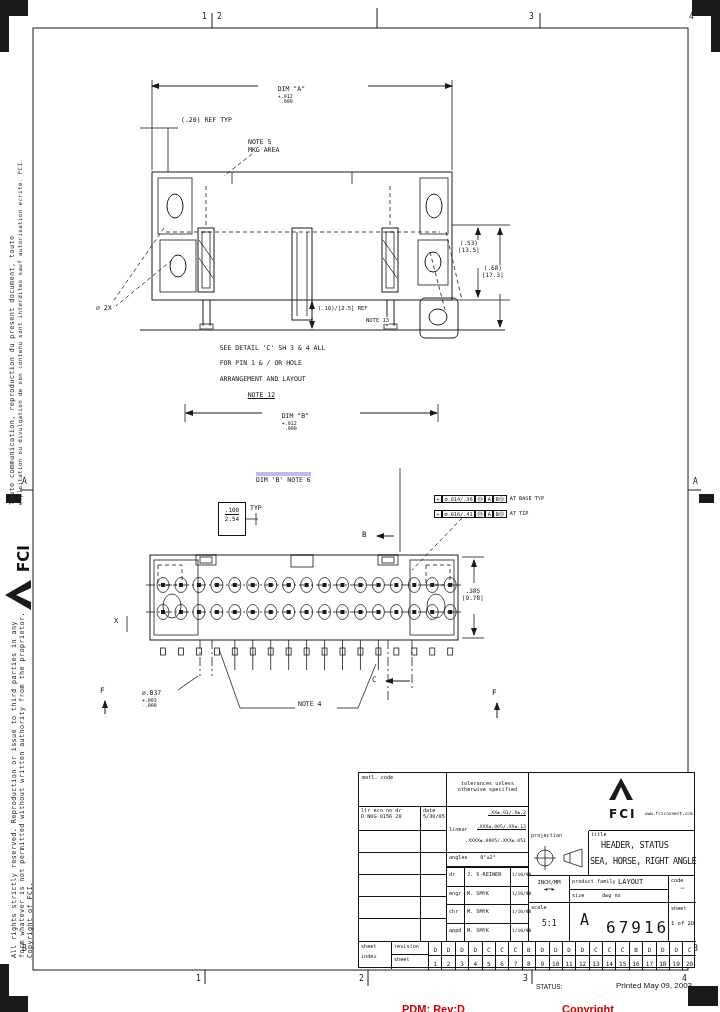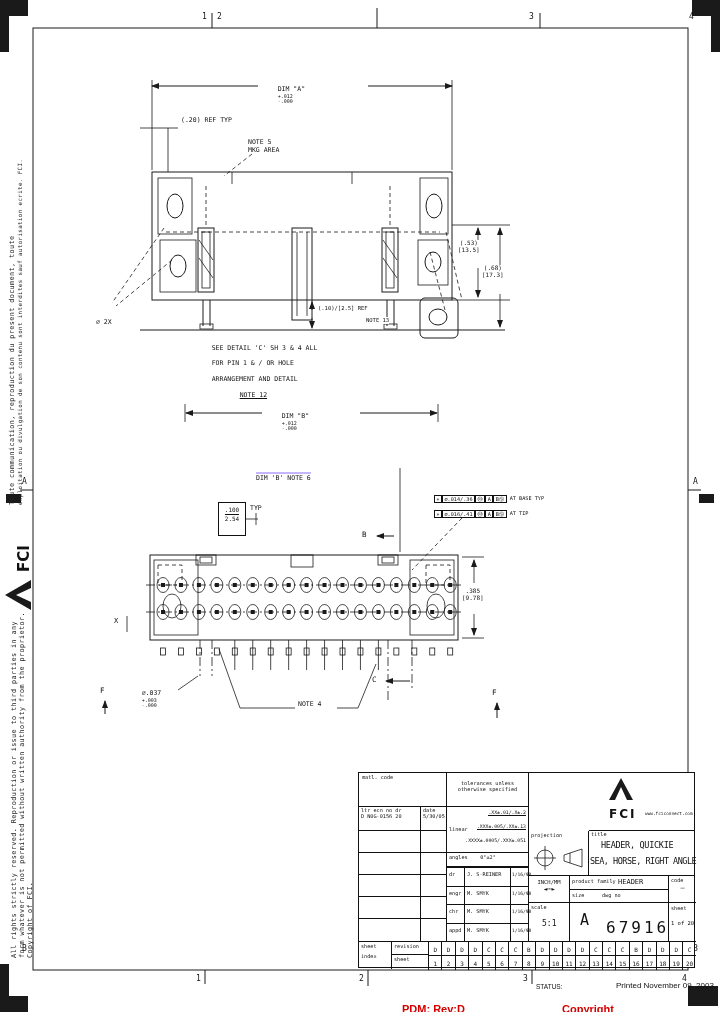--- a/index.html
+++ b/index.html
@@ -320,7 +320,7 @@
   </div>
   <div class="lbl" style="left:181px;top:117px;">(.20) REF TYP</div>
   <div class="lbl" style="left:248px;top:139px;"><span>NOTE 5</span><br><span>MKG AREA</span></div>
-  <div class="lbl" style="left:96px;top:319px;">⌀ 2X</div>
+  <div class="lbl" style="left:96px;top:305px;">⌀ 2X</div>
   <div class="stack2" style="left:458px;top:240px;"><span>(.53)</span><br><span>[13.5]</span></div>
   <div class="stack2" style="left:482px;top:265px;"><span>(.68)</span><br><span>[17.3]</span></div>
   <div class="lbl tiny" style="left:318px;top:305px;background:#fff;">(.10)/[2.5] REF</div>

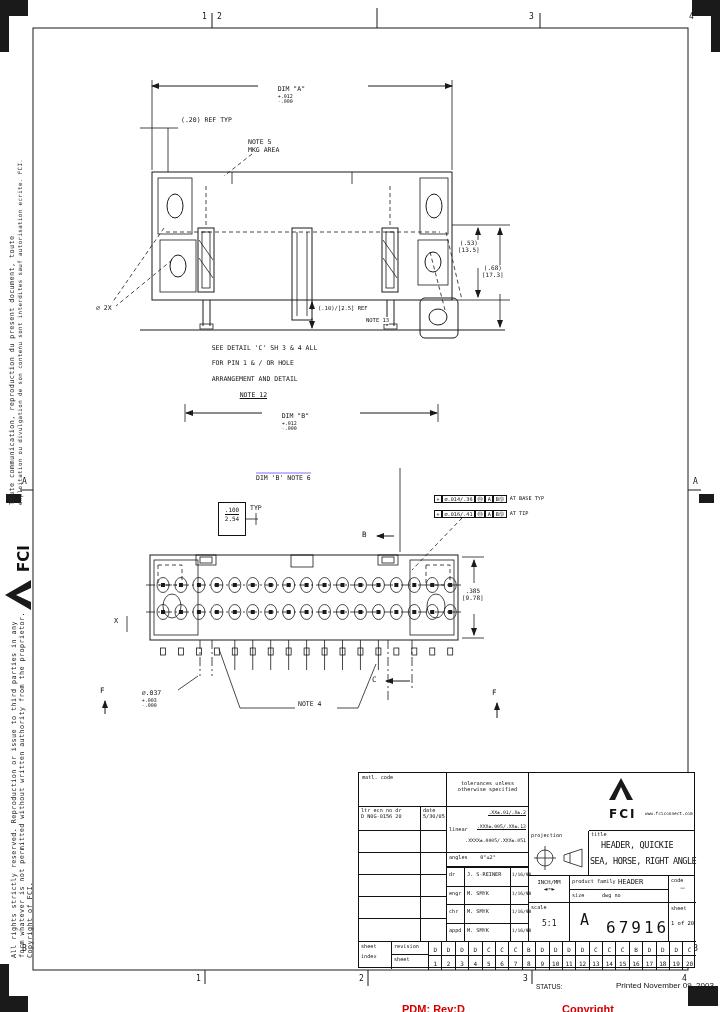--- a/index.html
+++ b/index.html
@@ -325,7 +325,7 @@
   <div class="stack2" style="left:482px;top:265px;"><span>(.68)</span><br><span>[17.3]</span></div>
   <div class="lbl tiny" style="left:318px;top:305px;background:#fff;">(.10)/[2.5] REF</div>
   <div class="lbl tiny" style="left:366px;top:317px;background:#fff;">NOTE 13</div>
-  <div class="lbl" style="left:196px;top:337px;">
+  <div class="lbl" style="left:204px;top:337px;">
     <span>SEE DETAIL 'C' SH 3 &amp; 4 ALL</span><br>
     <span>FOR PIN 1 &amp; / OR HOLE</span><br>
     <span>ARRANGEMENT AND DETAIL</span><br>

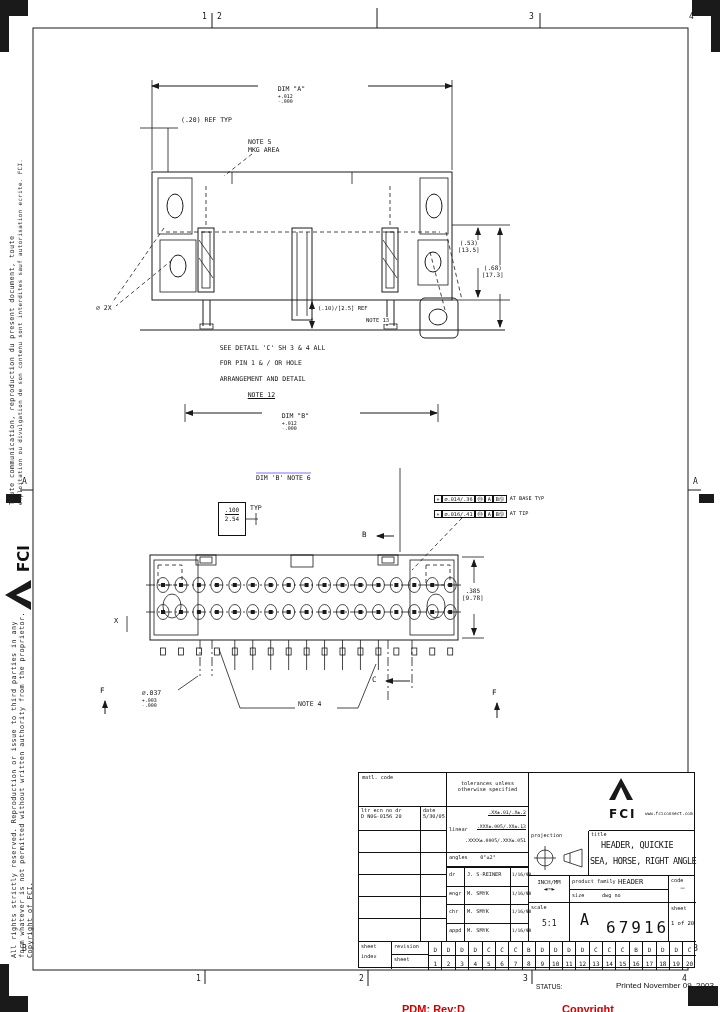--- a/index.html
+++ b/index.html
@@ -328,7 +328,7 @@
   <div class="lbl" style="left:204px;top:337px;">
     <span>SEE DETAIL 'C' SH 3 &amp; 4 ALL</span><br>
     <span>FOR PIN 1 &amp; / OR HOLE</span><br>
-    <span>ARRANGEMENT AND DETAIL</span><br>
+    <span>ARRANGEMENT AND LAYOUT</span><br>
     <span style="padding-left:28px;display:inline-block;text-decoration:underline;">NOTE 12</span>
   </div>
   <div class="lbl" style="left:266px;top:405px;">

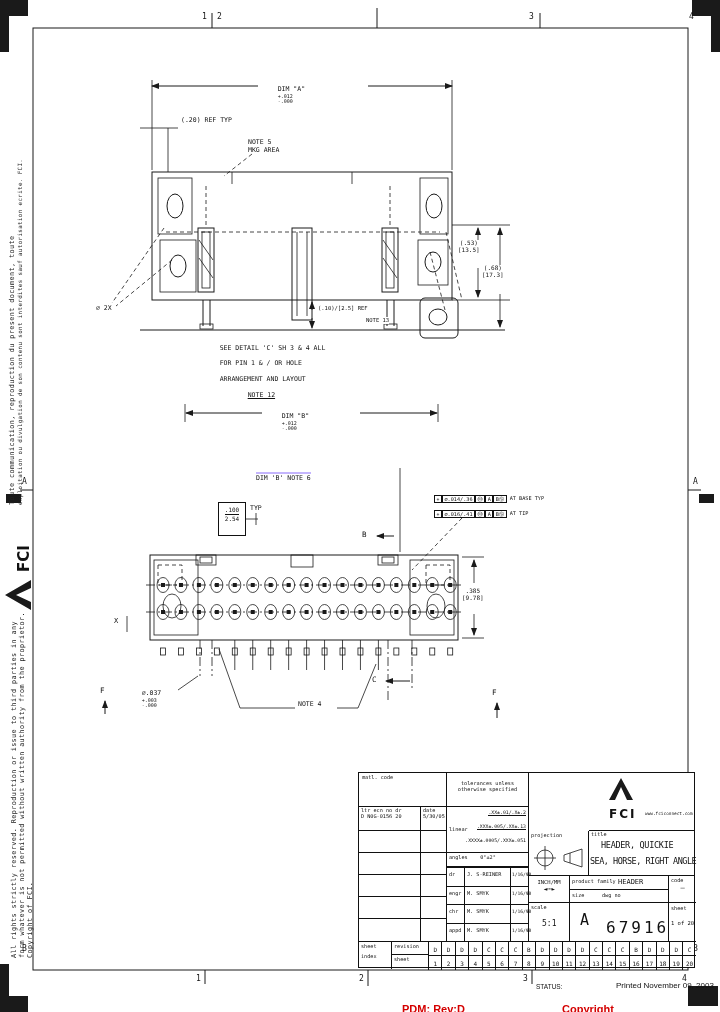--- a/index.html
+++ b/index.html
@@ -336,7 +336,7 @@
     <span class="stk"><span>+.012</span><br><span>-.000</span></span>
   </div>
 
-  <div class="lbl" style="left:256px;top:472px;border-top:2px solid #c4b5fd;padding-top:1px;">DIM 'B' NOTE 6</div>
+  <div class="lbl" style="left:256px;top:472px;border-top:4px solid #c4b5fd;padding-top:1px;">DIM 'B' NOTE 6</div>
   <div class="fcf" style="left:434px;top:495px;">
     <span class="c">⌖</span>
     <span class="c">⌀.014/.36</span>

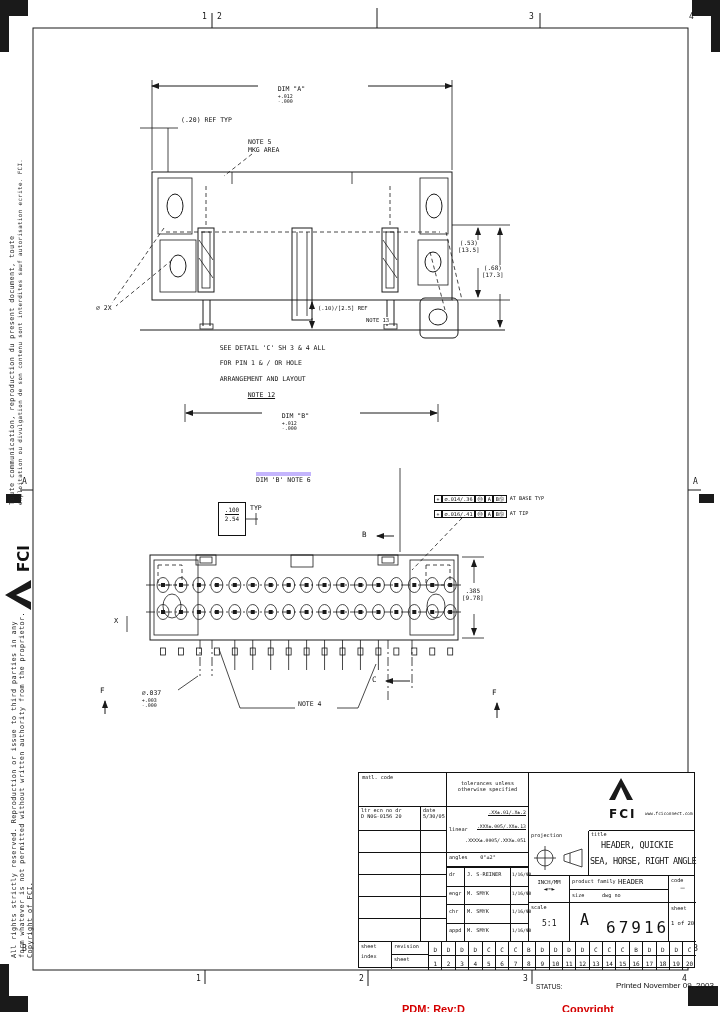--- a/index.html
+++ b/index.html
@@ -443,7 +443,7 @@
 
     <div class="cell bB" style="left:230px;top:58px;width:106px;height:45px;">
       <div class="clab" style="position:absolute;left:2px;top:1px;">title</div>
-      <div style="position:absolute;left:12px;top:9px;font-size:8.5px;letter-spacing:-0.3px;white-space:nowrap;">HEADER, QUICKIE</div>
+      <div style="position:absolute;left:12px;top:9px;font-size:8.5px;letter-spacing:-0.3px;white-space:nowrap;">HEADER, STATUS</div>
       <div style="position:absolute;left:1px;top:25px;font-size:8.5px;letter-spacing:-0.5px;white-space:nowrap;">SEA, HORSE, RIGHT ANGLE</div>
     </div>
 

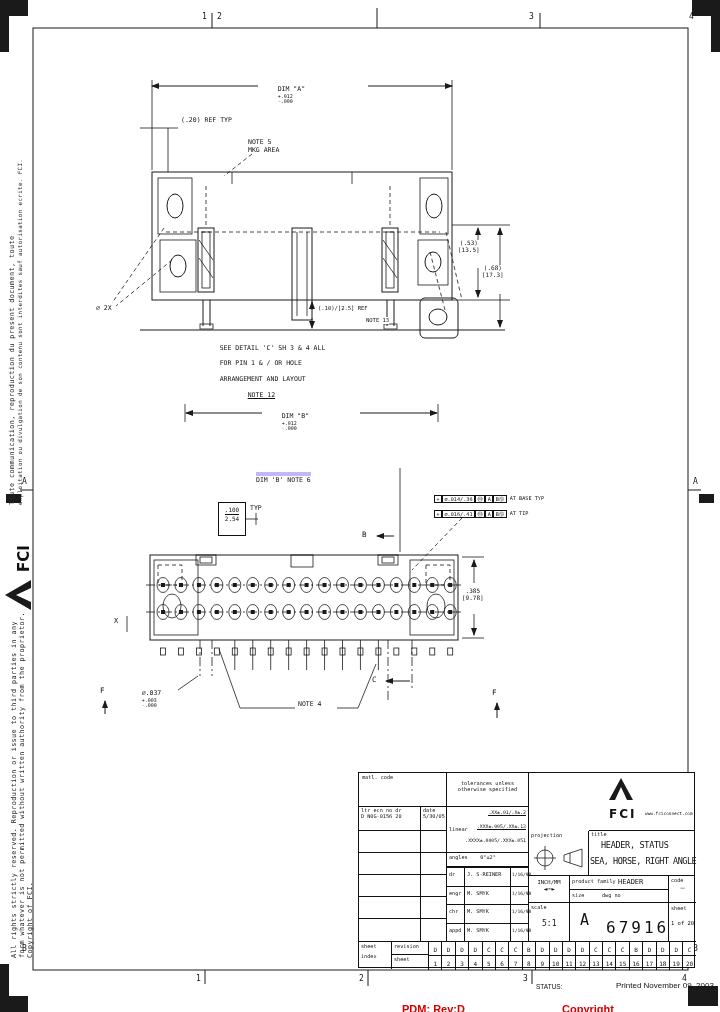--- a/index.html
+++ b/index.html
@@ -454,7 +454,7 @@
 
     <div class="cell bR bB" style="left:211px;top:103px;width:99px;height:14px;">
       <span class="clab" style="position:absolute;left:2px;top:3px;">product family</span>
-      <span style="position:absolute;left:48px;top:2px;font-size:7px;">HEADER</span>
+      <span style="position:absolute;left:48px;top:2px;font-size:7px;">LAYOUT</span>
     </div>
 
     <div class="cell bR bB" style="left:211px;top:117px;width:99px;height:13px;">

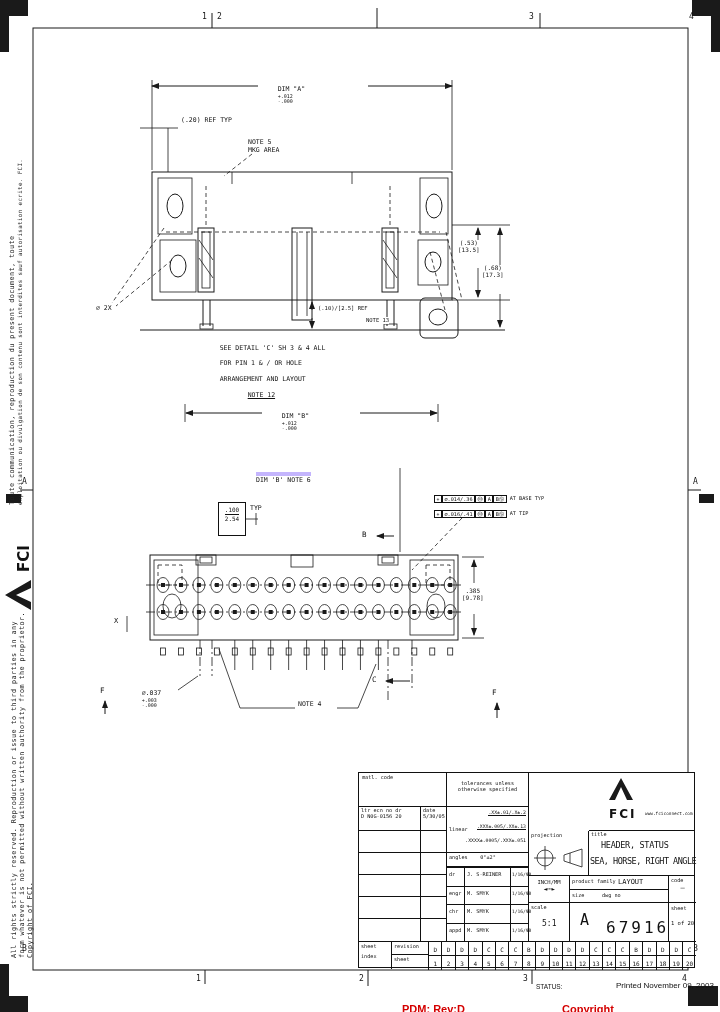--- a/index.html
+++ b/index.html
@@ -539,7 +539,7 @@
   <div style="position:absolute;left:402px;top:979px;font-size:11px;" class="footer-red">PDM: Rev:D</div>
   <div style="position:absolute;left:536px;top:983px;font-size:6.5px;font-family:'Liberation Sans',sans-serif;color:#111;">STATUS:</div>
   <div style="position:absolute;left:562px;top:979px;font-size:11px;" class="footer-red">Copyright</div>
-  <div style="position:absolute;left:616px;top:981px;font-size:8px;font-family:'Liberation Sans',sans-serif;color:#111;">Printed November 09, 2003</div>
+  <div style="position:absolute;left:616px;top:981px;font-size:8px;font-family:'Liberation Sans',sans-serif;color:#111;">Printed May 09, 2003</div>
 
 </div>
 

